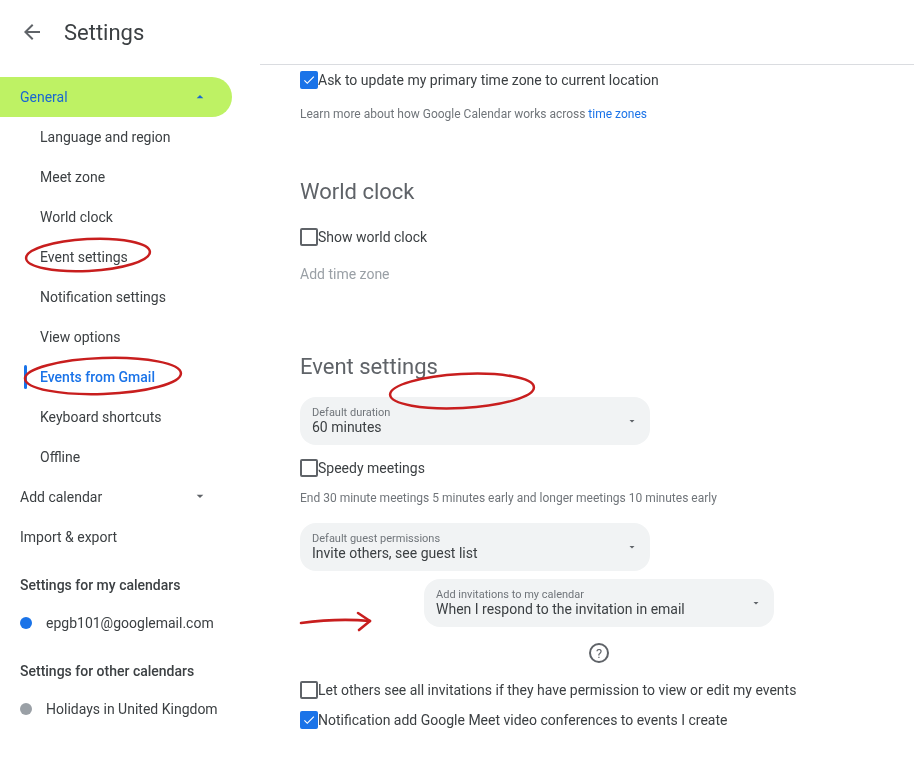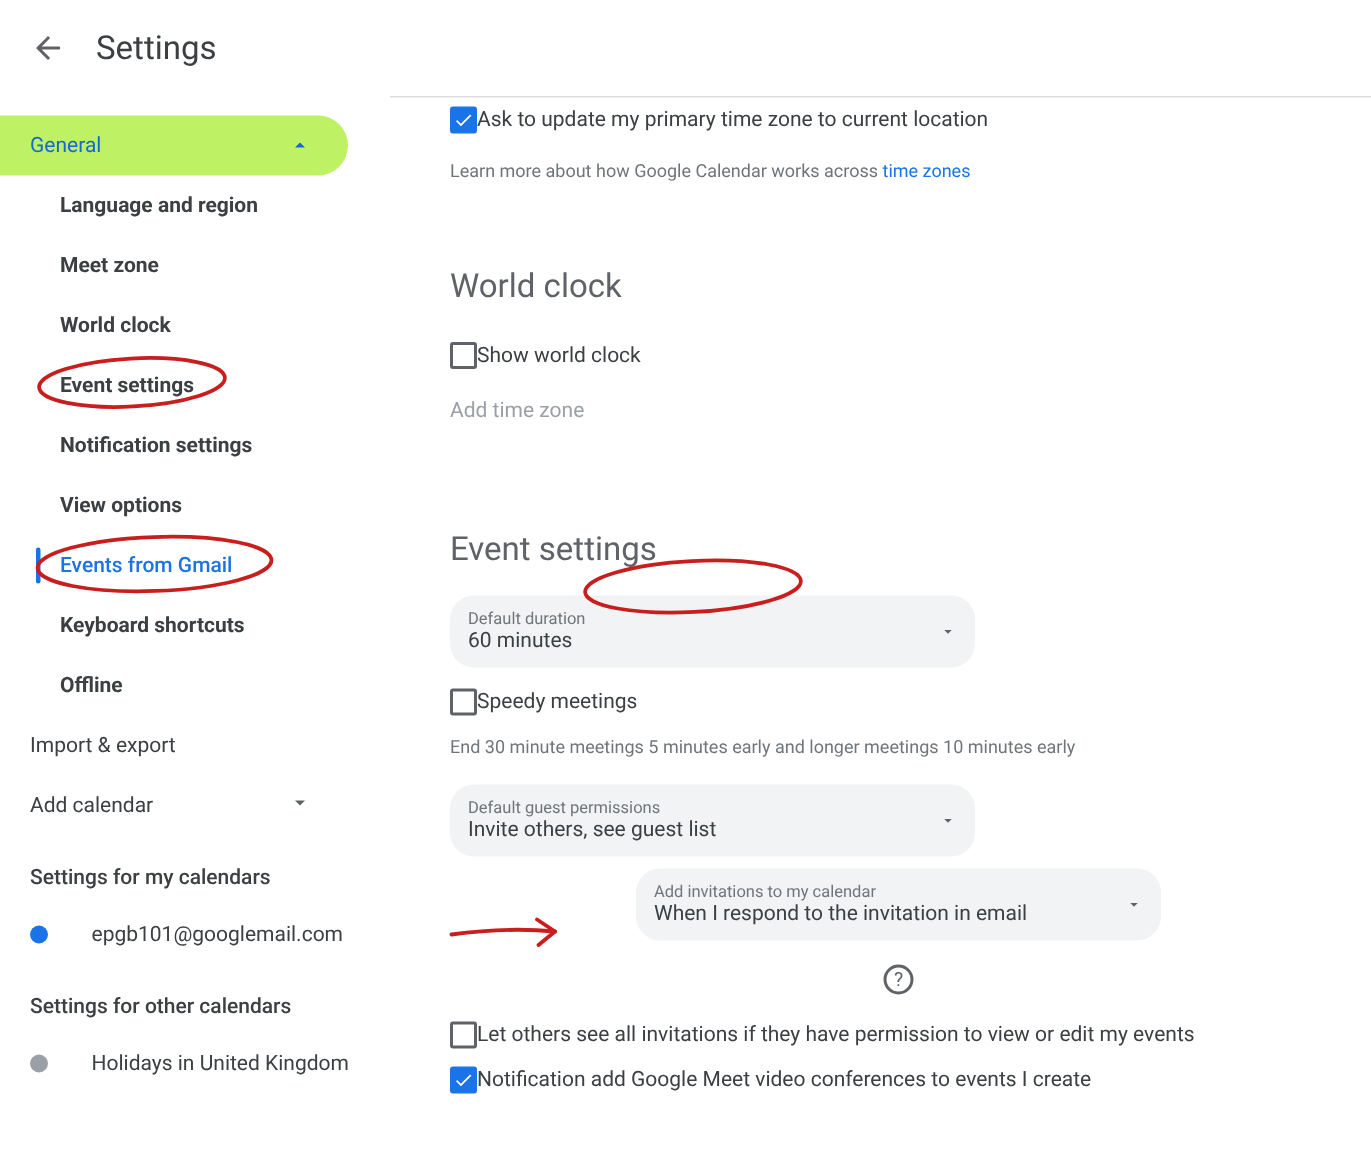--- a/index.html
+++ b/index.html
@@ -69,7 +69,6 @@
     padding-left: 40px;
     cursor: pointer;
     position: relative;
-    font-weight: bold;
   }
   .nav-item.selected {
     color: #1a73e8;

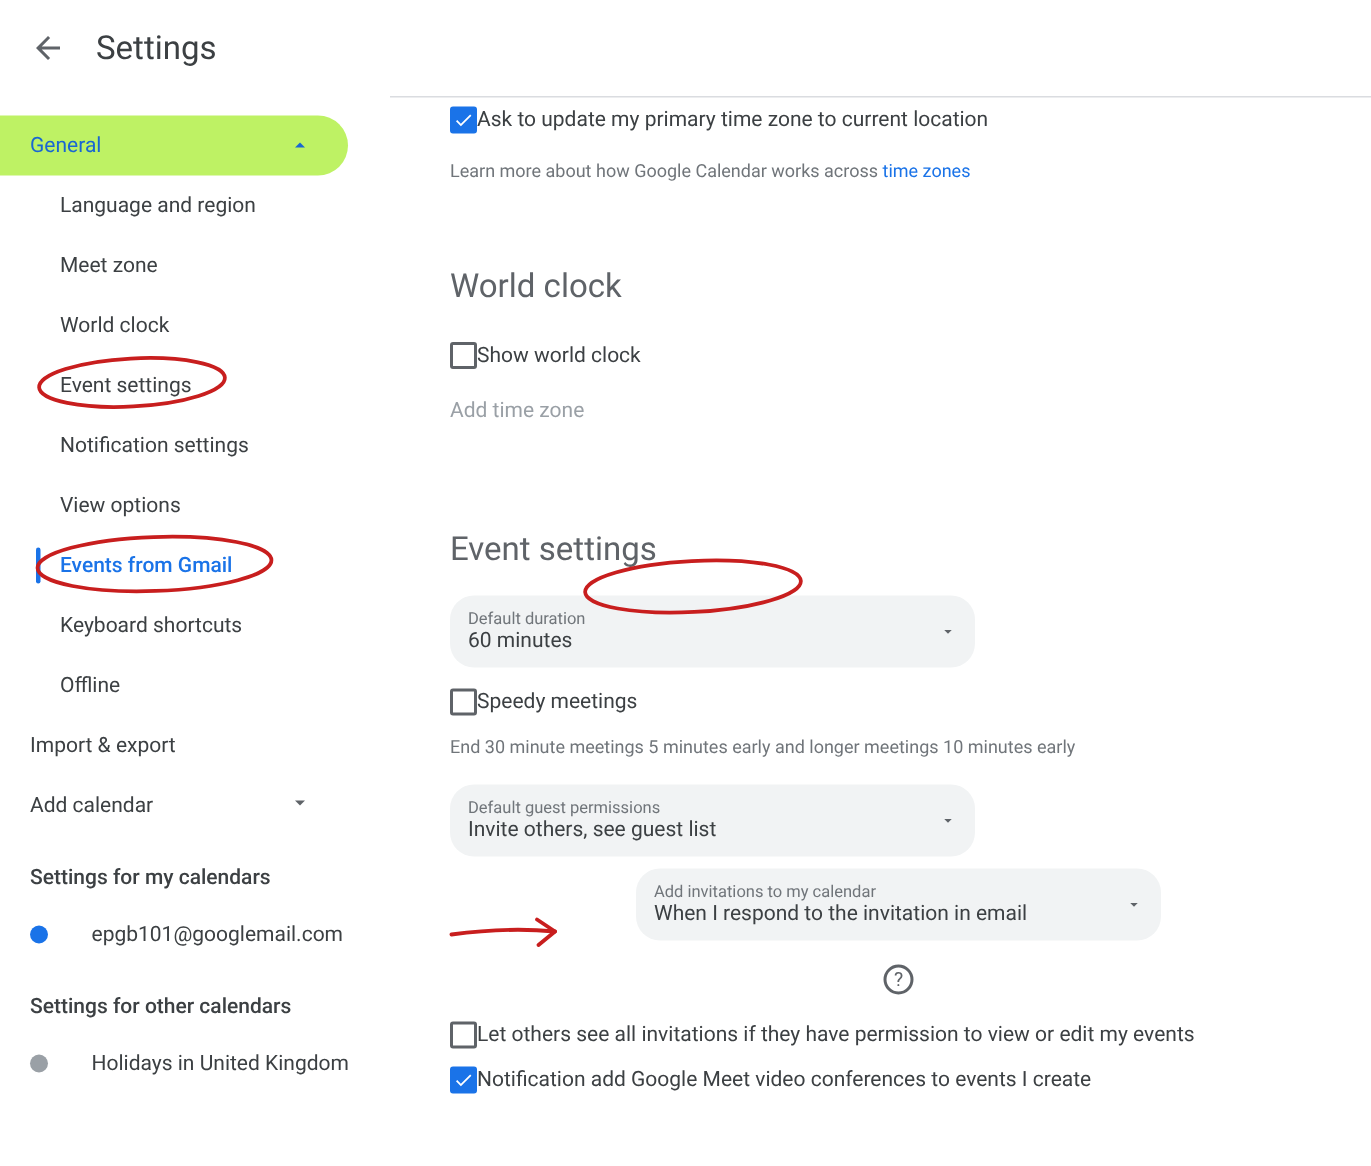--- a/index.html
+++ b/index.html
@@ -257,15 +257,15 @@
       </div>
 
     <div class="nav-simple">
-      <span>Import &amp; export</span>
-    </div>
-    <div class="nav-simple">
       <span>Add calendar</span>
       <span>
         <svg width="16" height="16" viewBox="0 0 24 24" fill="#5f6368">
             <path d="M7 10l5 5 5-5z"></path>
           </svg>
       </span>
+    </div>
+    <div class="nav-simple">
+      <span>Import &amp; export</span>
     </div>
 
     <div class="section-label">Settings for my calendars</div>

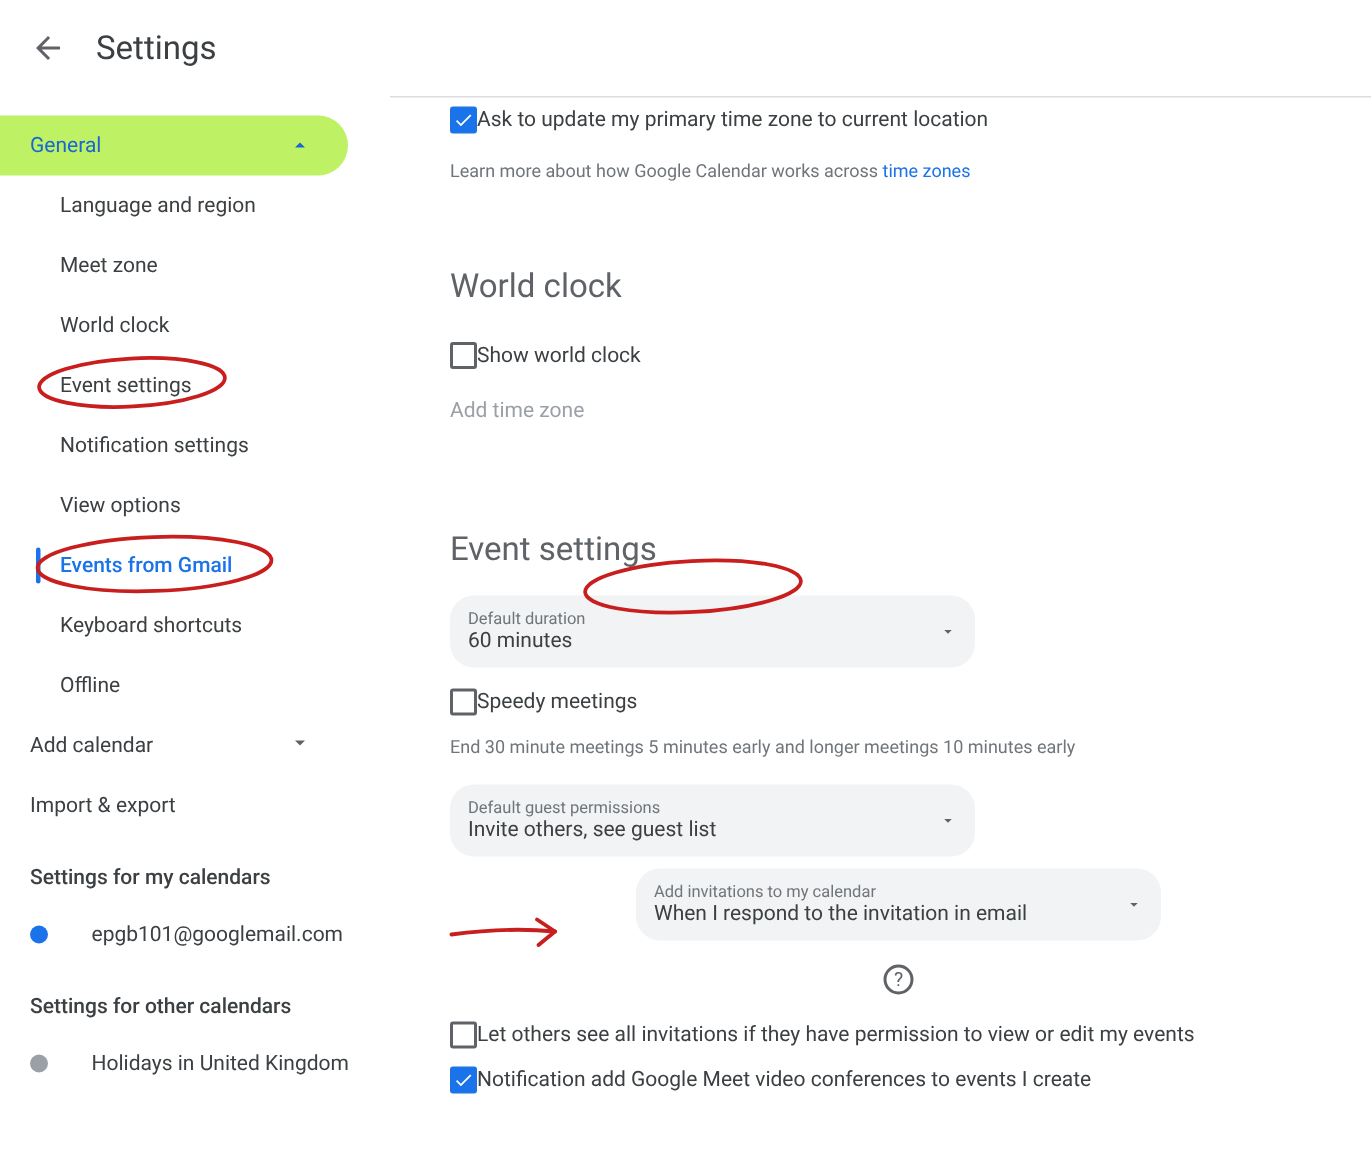--- a/index.html
+++ b/index.html
@@ -102,7 +102,7 @@
     display: flex;
     align-items: center;
     padding-left: 20px;
-    gap: 29px;
+    gap: 14px;
     cursor: pointer;
   }
   .dot {

